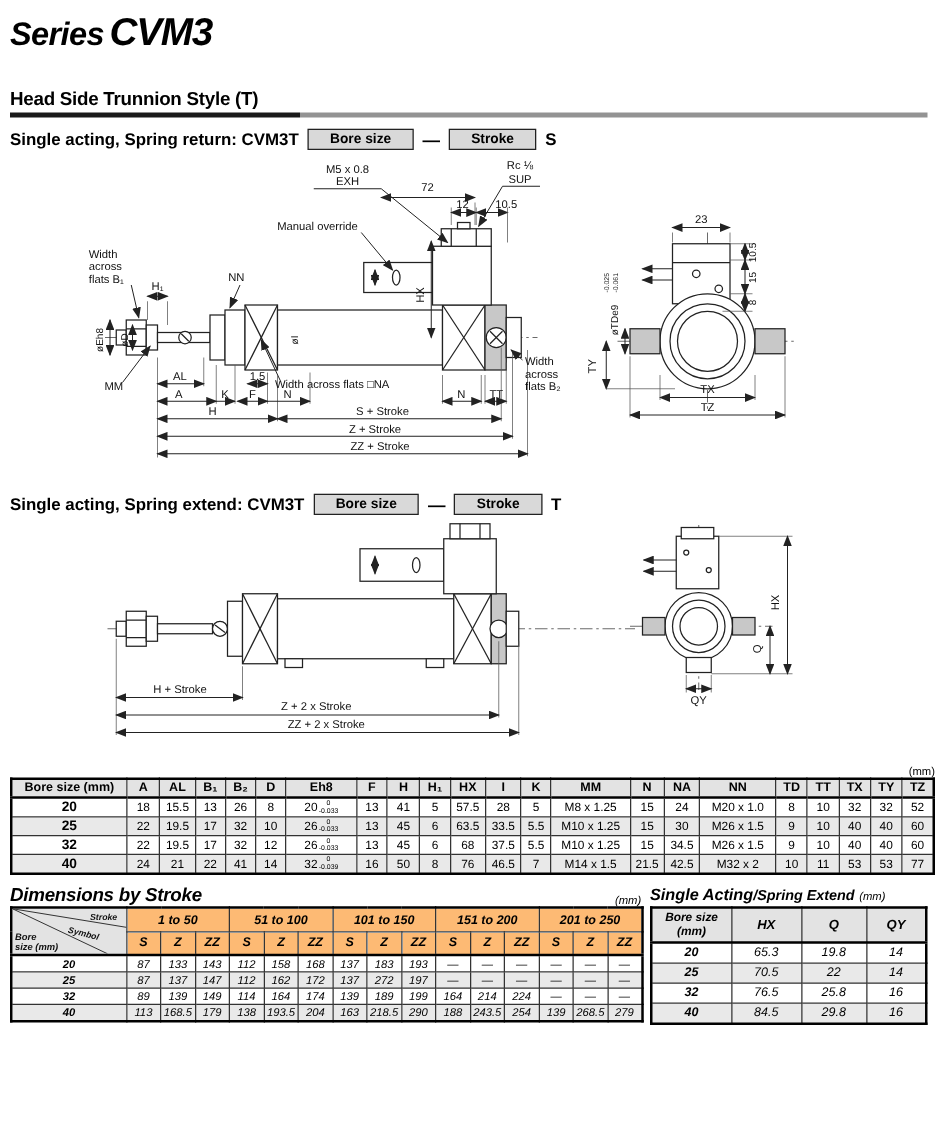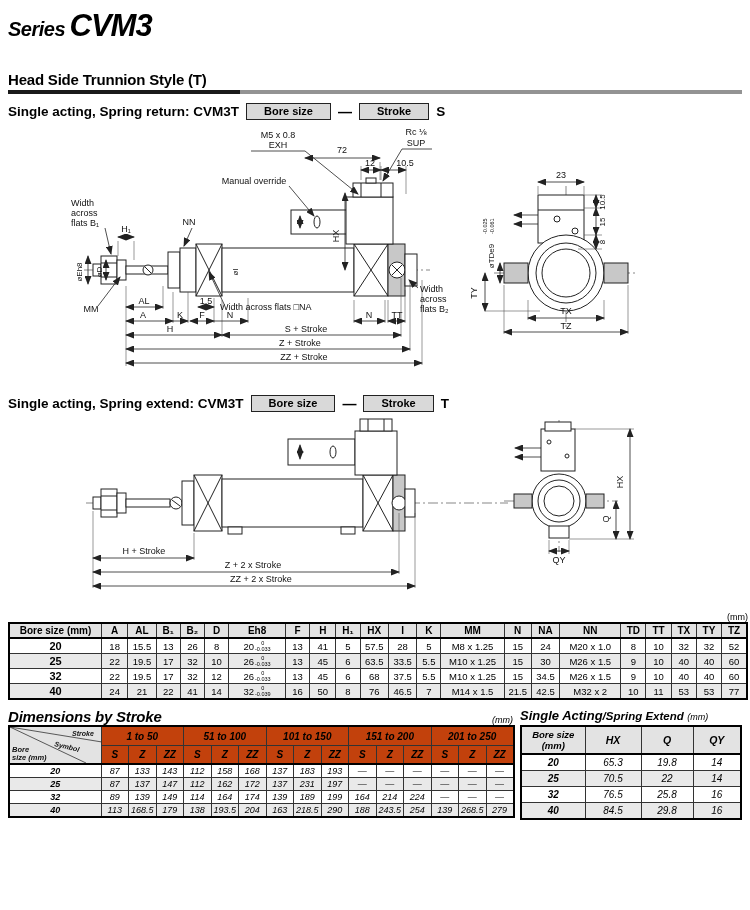--- a/index.html
+++ b/index.html
@@ -6,7 +6,7 @@
   body{width:750px;height:910px;font-family:"Liberation Sans",sans-serif;color:#000;overflow:hidden;}
   .page{padding:6px 8px 0 8px;position:relative;}
   .series-title{font-style:italic;font-weight:bold;line-height:1;margin-top:4px;}
-  .series-title .prefix{font-size:20px;letter-spacing:-0.5px;}
+  .series-title .prefix{font-size:26px;letter-spacing:-0.5px;}
   .series-title .model{font-size:31px;letter-spacing:-1px;text-align:right;}
   .section-head{font-size:15px;font-weight:bold;margin-top:30px;letter-spacing:-0.2px;}
   .rule{height:4px;margin-top:2px;background:linear-gradient(to right,#1a1a1a 0,#1a1a1a 232px,#939393 232px,#939393 100%);}

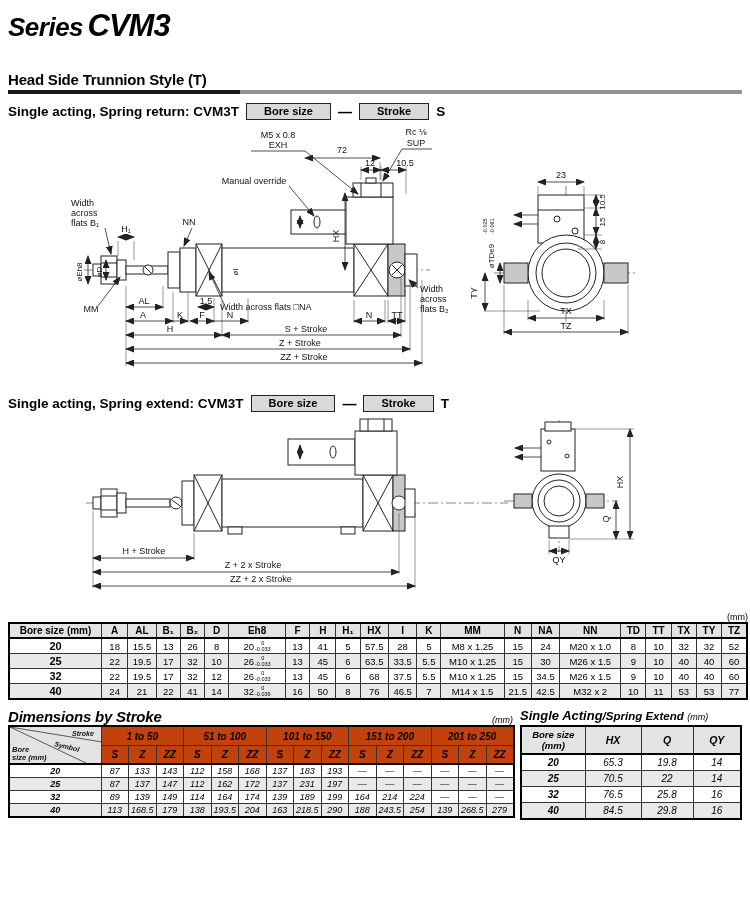--- a/index.html
+++ b/index.html
@@ -44,7 +44,7 @@
   .sa-title .u{font-weight:normal;font-size:9px;}
   .stroke-table{width:505px;border:2px solid #000;}
   .stroke-table th,.stroke-table td{border:1px solid #333;text-align:center;padding:1px 0;font-size:9px;white-space:nowrap;overflow:hidden;}
-  .stroke-table th{background:#c2410c;font-size:10px;}
+  .stroke-table th{background:#fdba74;font-size:10px;}
   .stroke-table thead{border-bottom:2px solid #000;}
   .stroke-table tbody tr{border-top:1.5px solid #000;}
   .stroke-table th.corner{padding:0;background:#e3e3e3;}

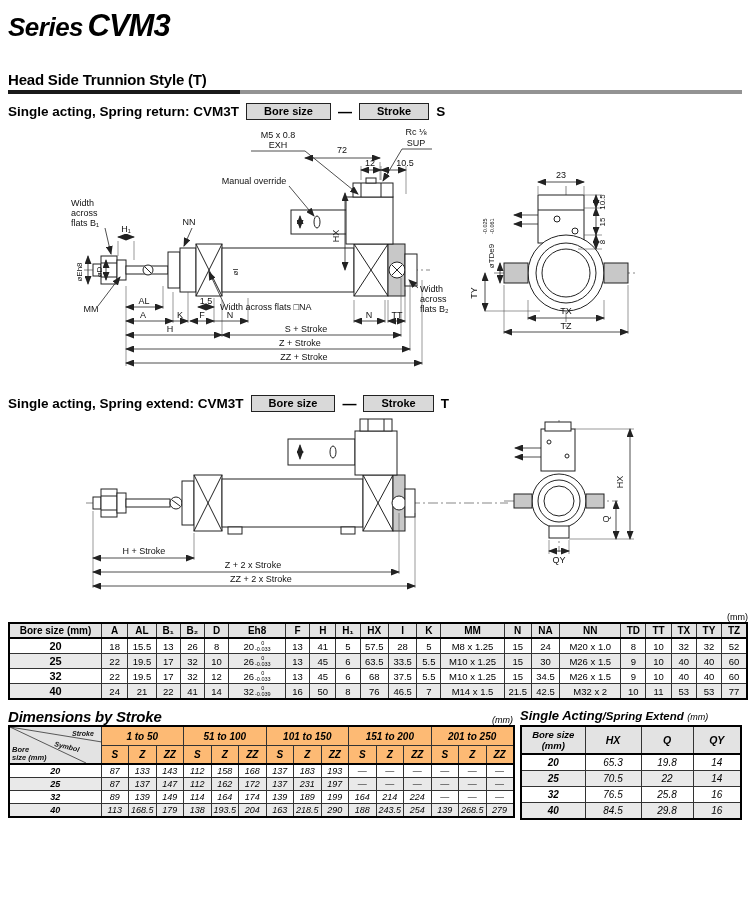--- a/index.html
+++ b/index.html
@@ -615,7 +615,7 @@
               <td>162</td>
               <td>172</td>
               <td>137</td>
-              <td>231</td>
+              <td>272</td>
               <td>197</td>
               <td>—</td>
               <td>—</td>

